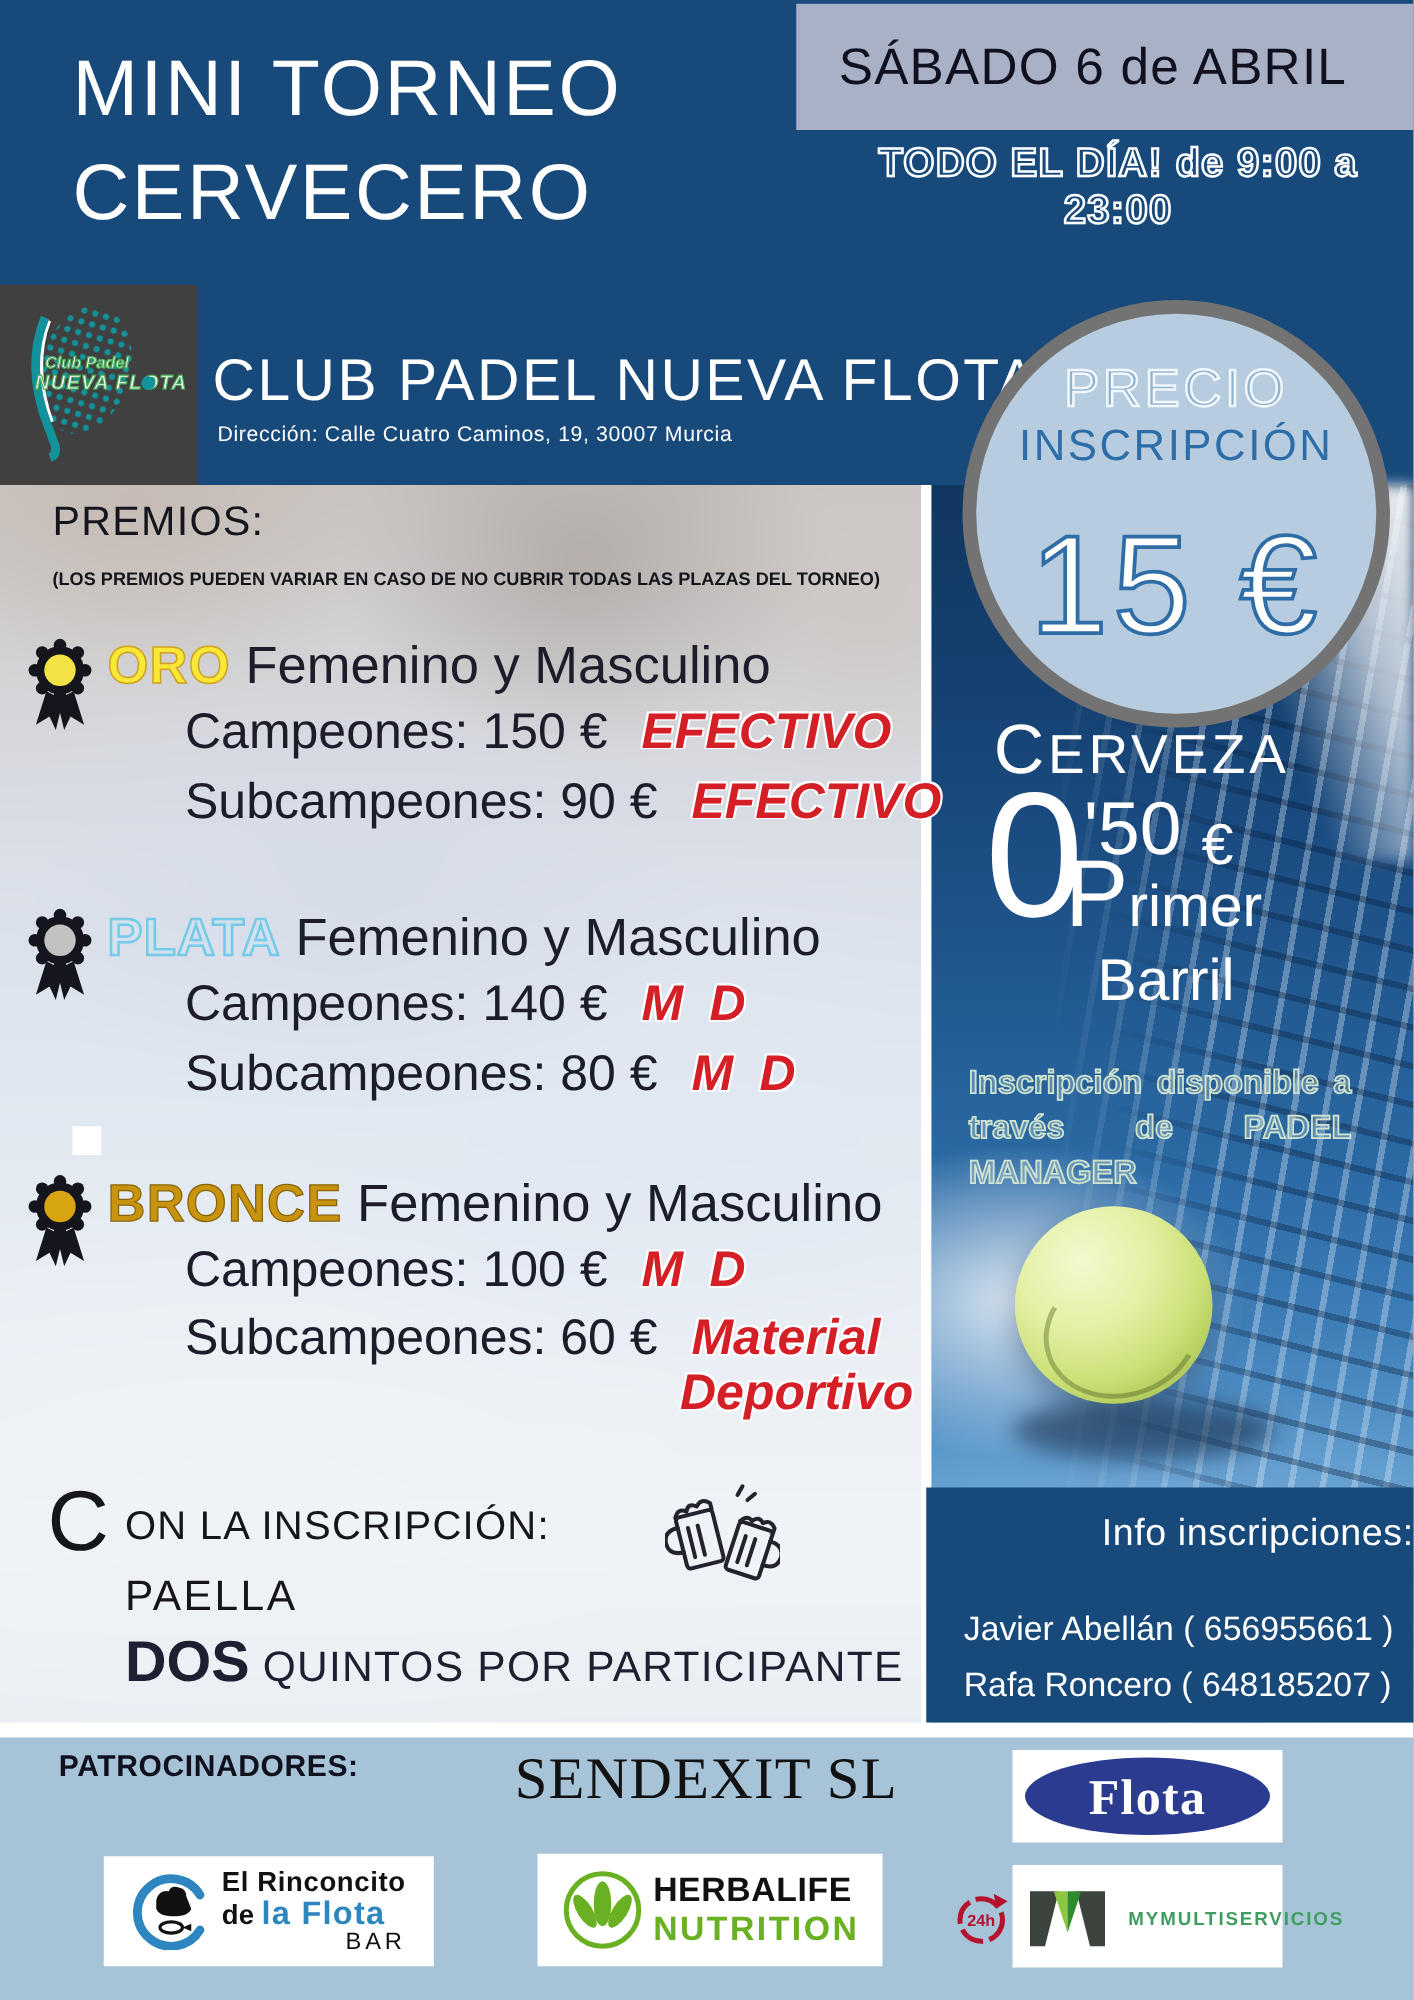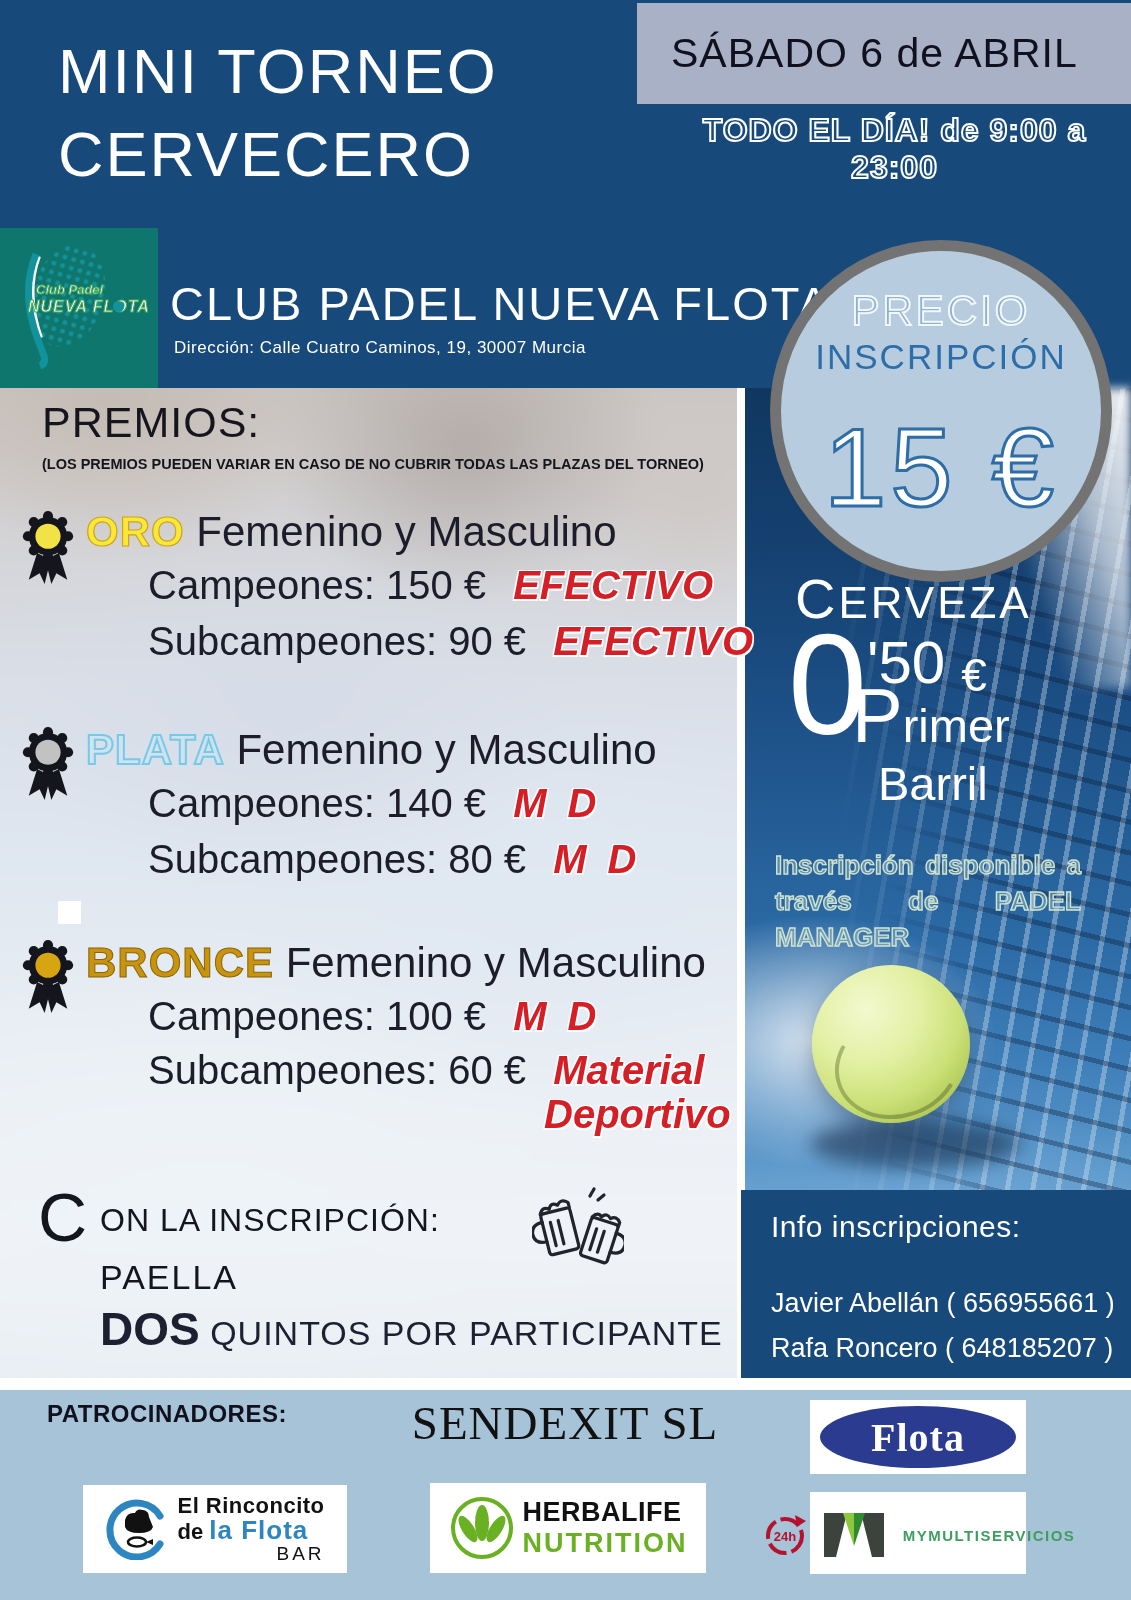--- a/index.html
+++ b/index.html
@@ -13,7 +13,7 @@
   .date-band { left:637px; top:3px; width:494px; height:101px; background:#a9b1c6; display:flex; align-items:center; padding-left:34px; }
   .date-band span { color:#10101e; font-size:41px; letter-spacing:1px; }
   .time-line { left:672px; top:112px; width:445px; text-align:center; font-size:32px; color:transparent; -webkit-text-stroke:2px #fff; letter-spacing:1px; font-weight:700; }
-  .logo-box { left:0; top:228px; width:158px; height:160px; background:#0f766e; }
+  .logo-box { left:0; top:228px; width:158px; height:160px; background:#404040; }
   .logo-text1 { left:36px; top:54px; font-size:13px; font-style:italic; font-weight:700; color:#fff; -webkit-text-stroke:1px #49a958; }
   .logo-text2 { left:28px; top:70px; font-size:16px; font-style:italic; font-weight:700; color:#fff; -webkit-text-stroke:1px #49a958; letter-spacing:1px; }
   .logo-dot { left:113px; top:73px; width:11px; height:11px; border-radius:50%; background:#12939b; }

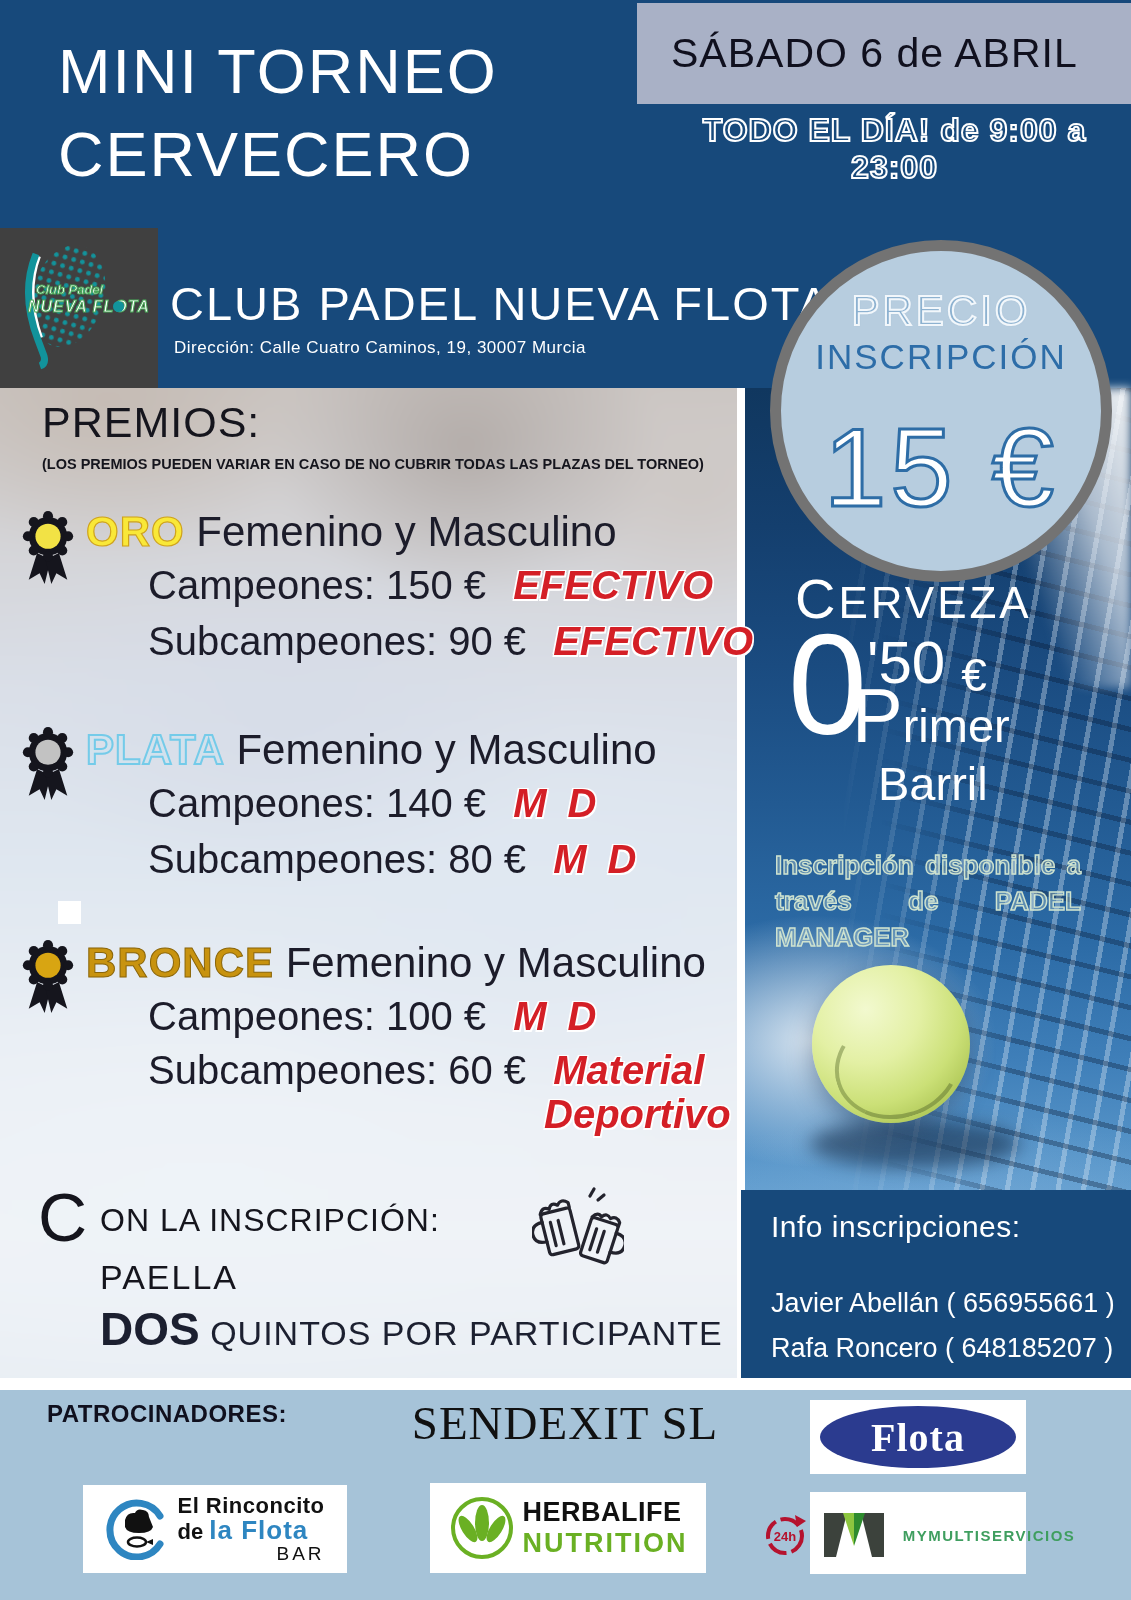--- a/index.html
+++ b/index.html
@@ -70,7 +70,7 @@
   .price-amount { margin-top:26px; font-size:112px; color:#fff; -webkit-text-stroke:3px #2e6da6; letter-spacing:4px; }
 
   
-  .premios-heading { left:42px; top:398px; font-size:43px; color:#15151d; letter-spacing:1px; }
+  .premios-heading { left:42px; top:398px; font-size:33px; color:#15151d; letter-spacing:1px; }
   .premios-note { left:42px; top:456px; font-size:14.5px; color:#15151d; font-weight:700; }
   .medal { width:52px; height:84px; }
   .cat-heading { font-size:42px; color:#1c1c2a; white-space:nowrap; }

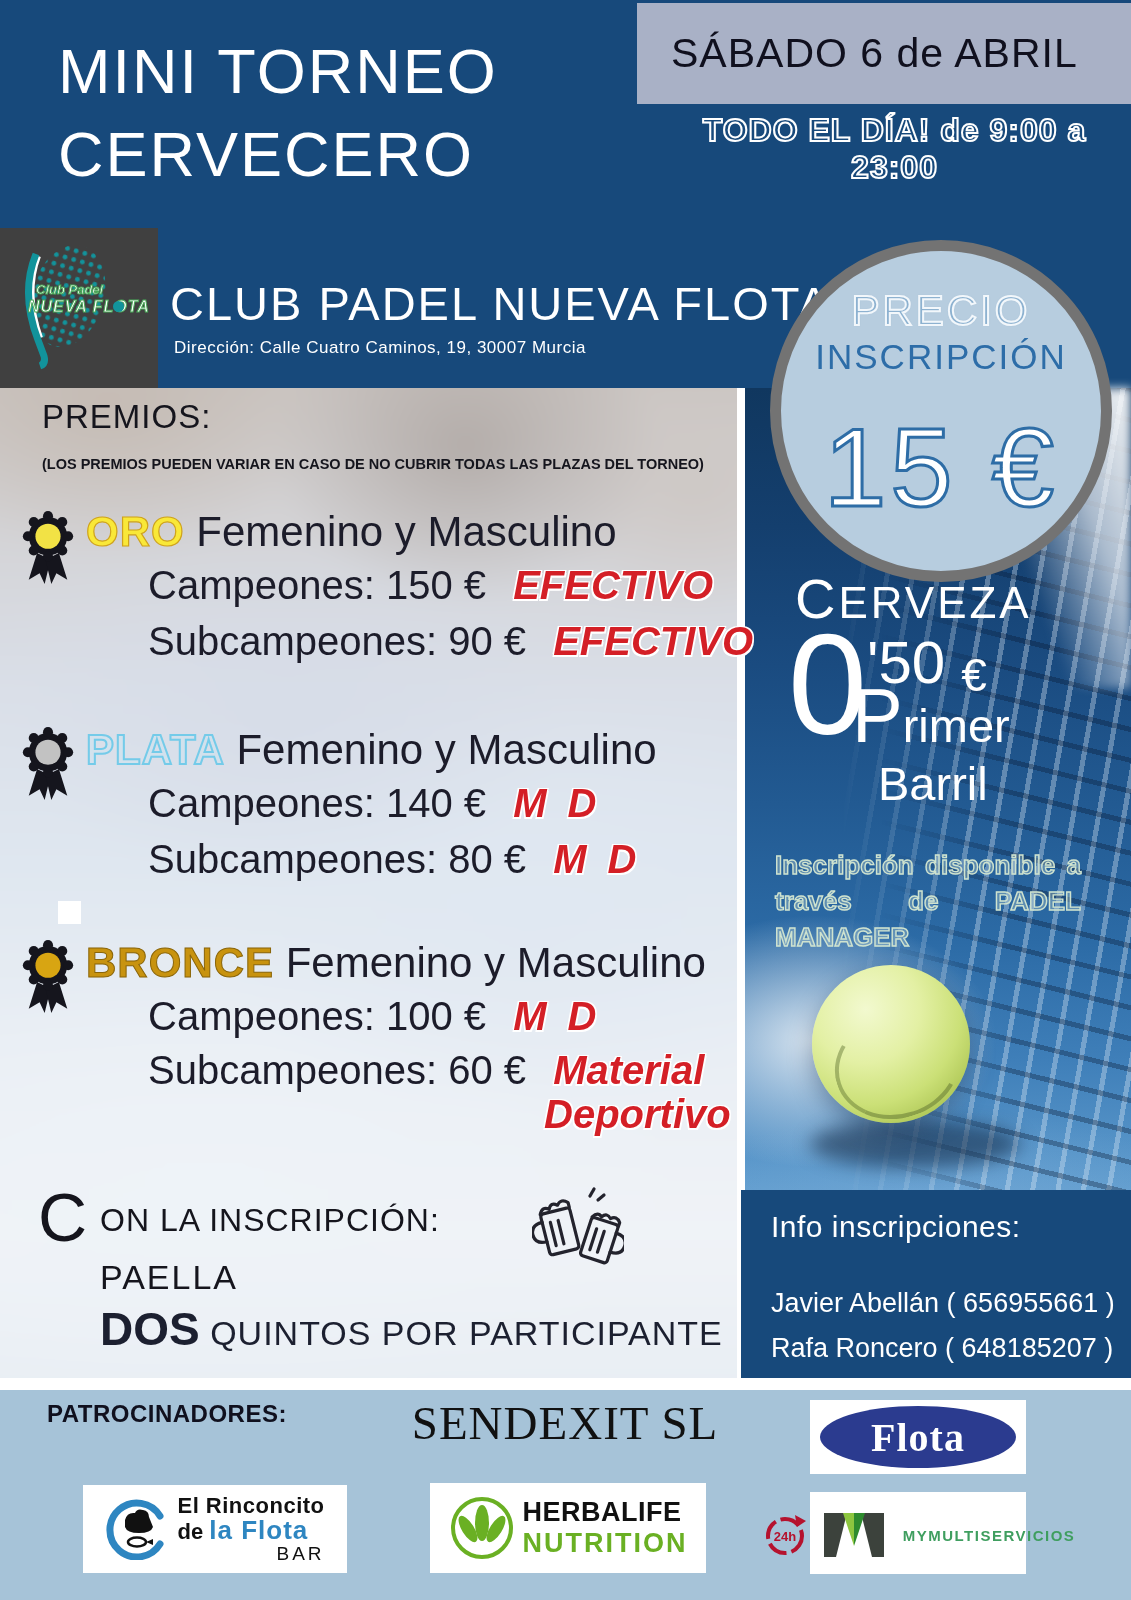--- a/index.html
+++ b/index.html
@@ -109,7 +109,7 @@
 
   
   .info-box { left:741px; top:1190px; width:390px; height:188px; background:#17497b; color:#fff; padding:20px 0 0 30px; }
-  .info-heading { font-size:30px; letter-spacing:.5px; }
+  .info-heading { font-size:30px; letter-spacing:.5px;text-align:right; }
   .info-contact { font-size:27px; margin-top:14px; }
   .info-contact.first { margin-top:44px; }
 

